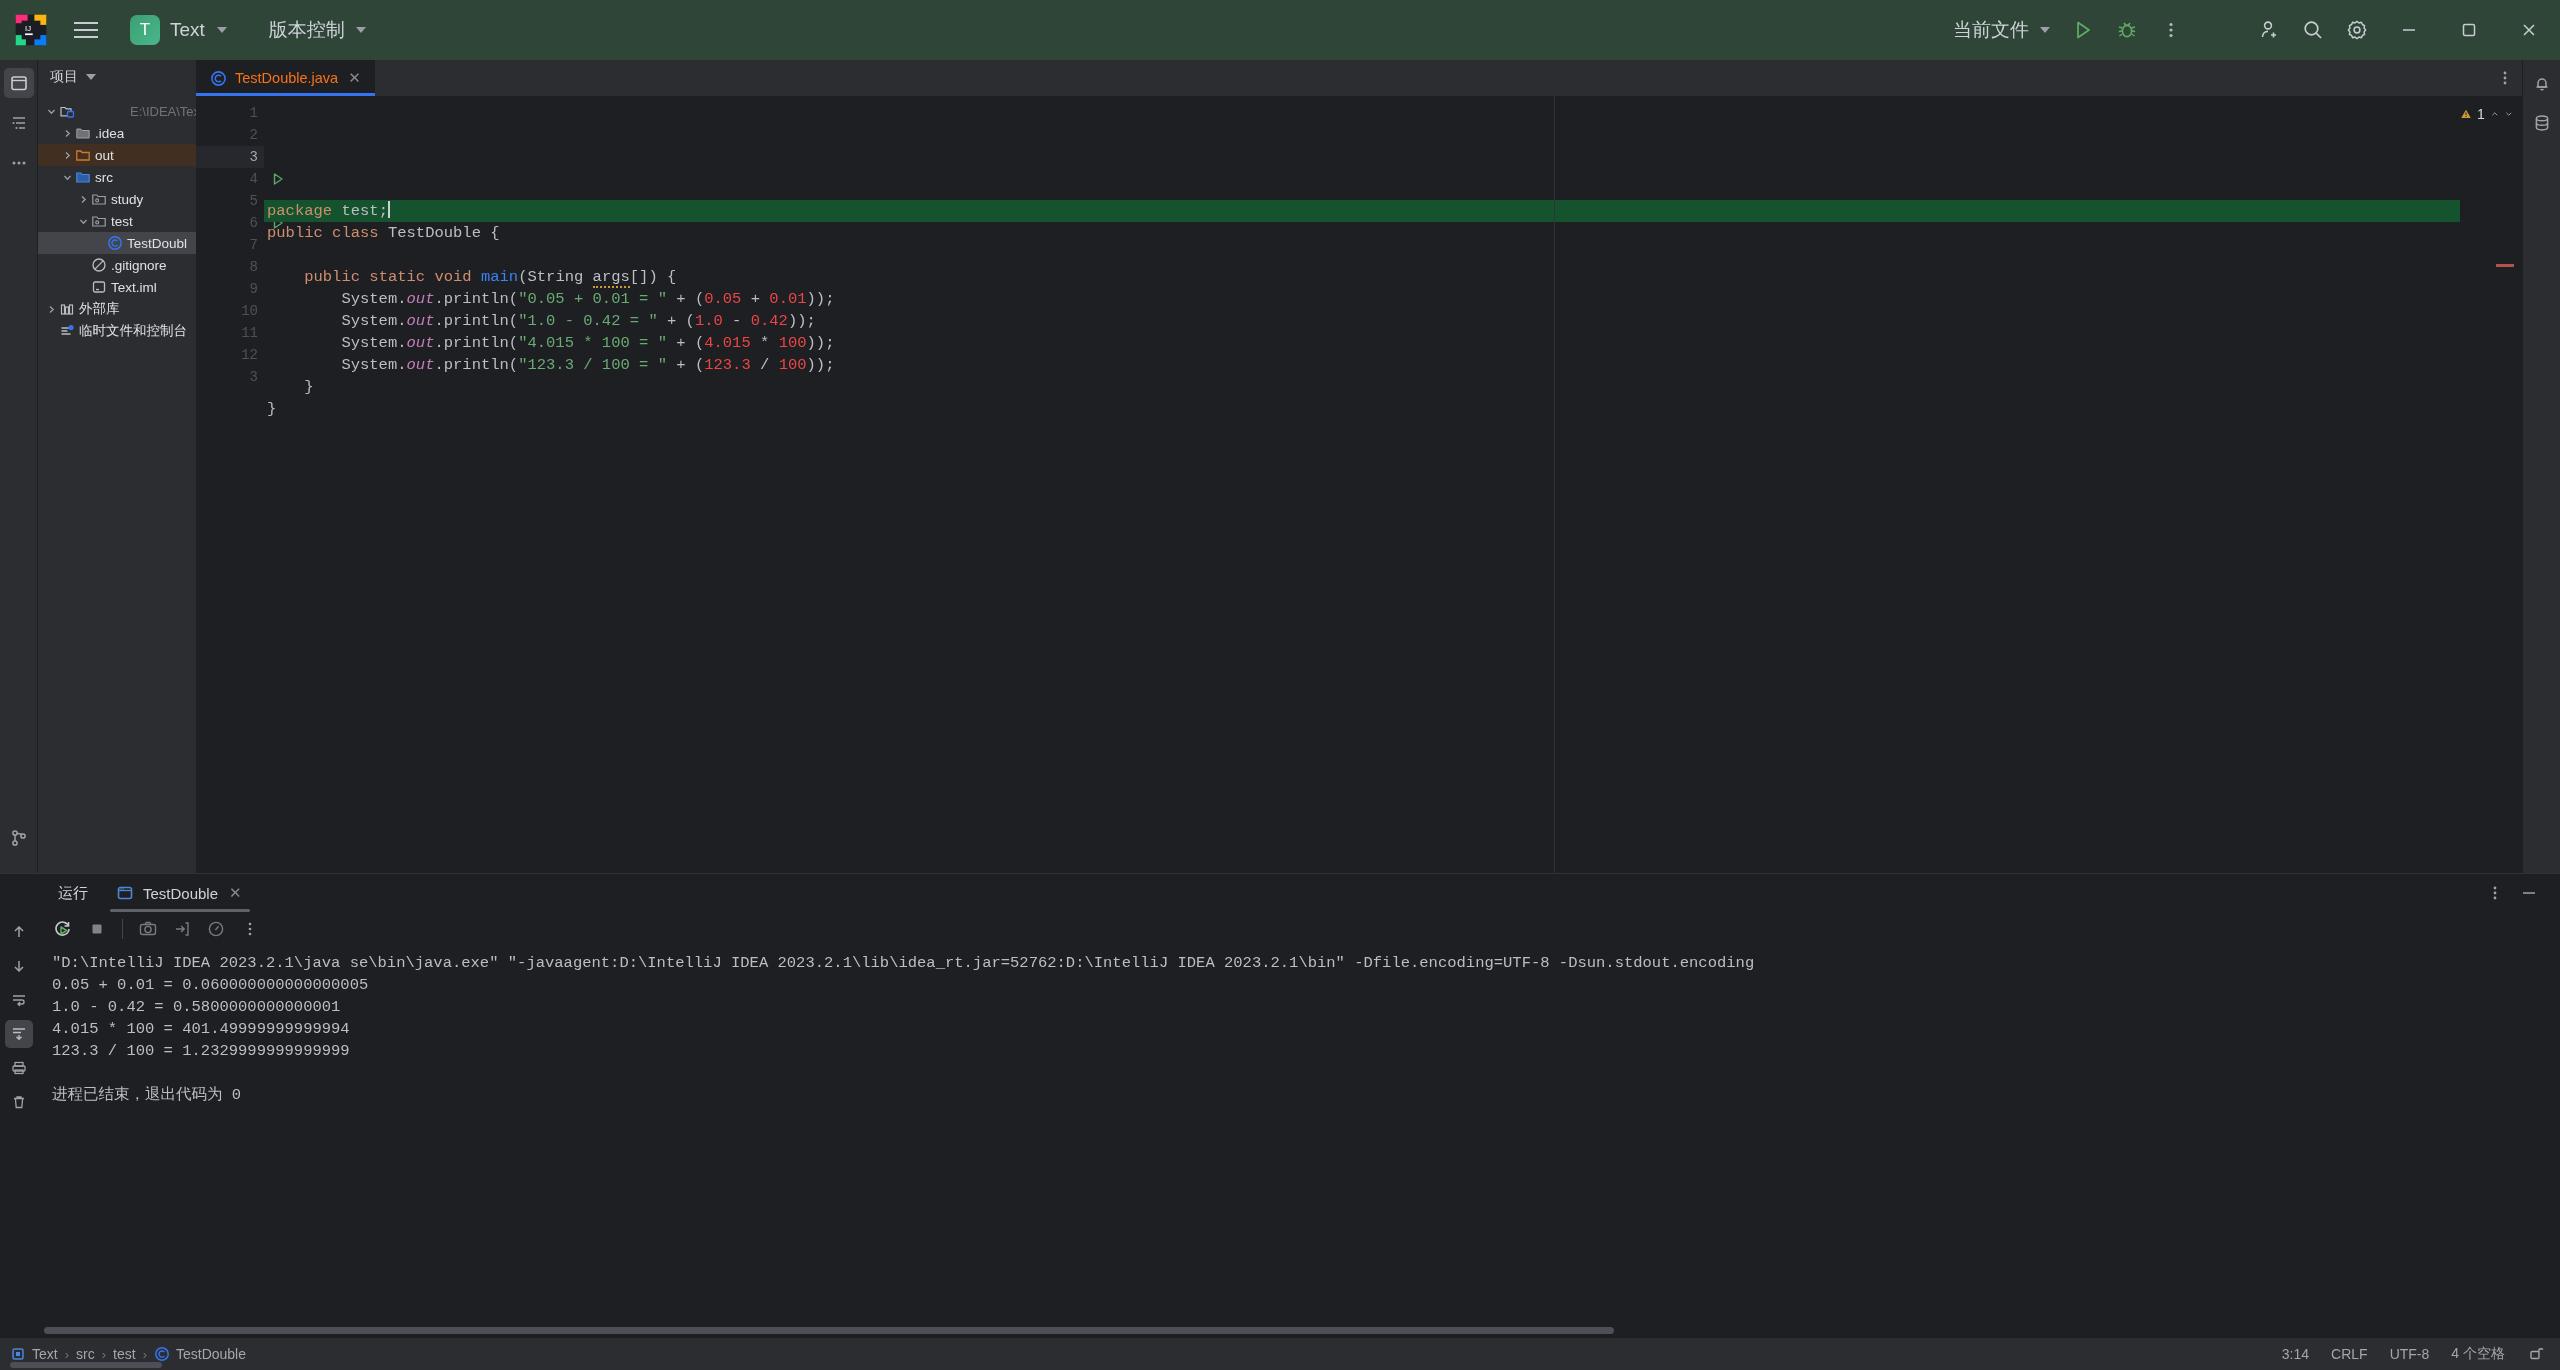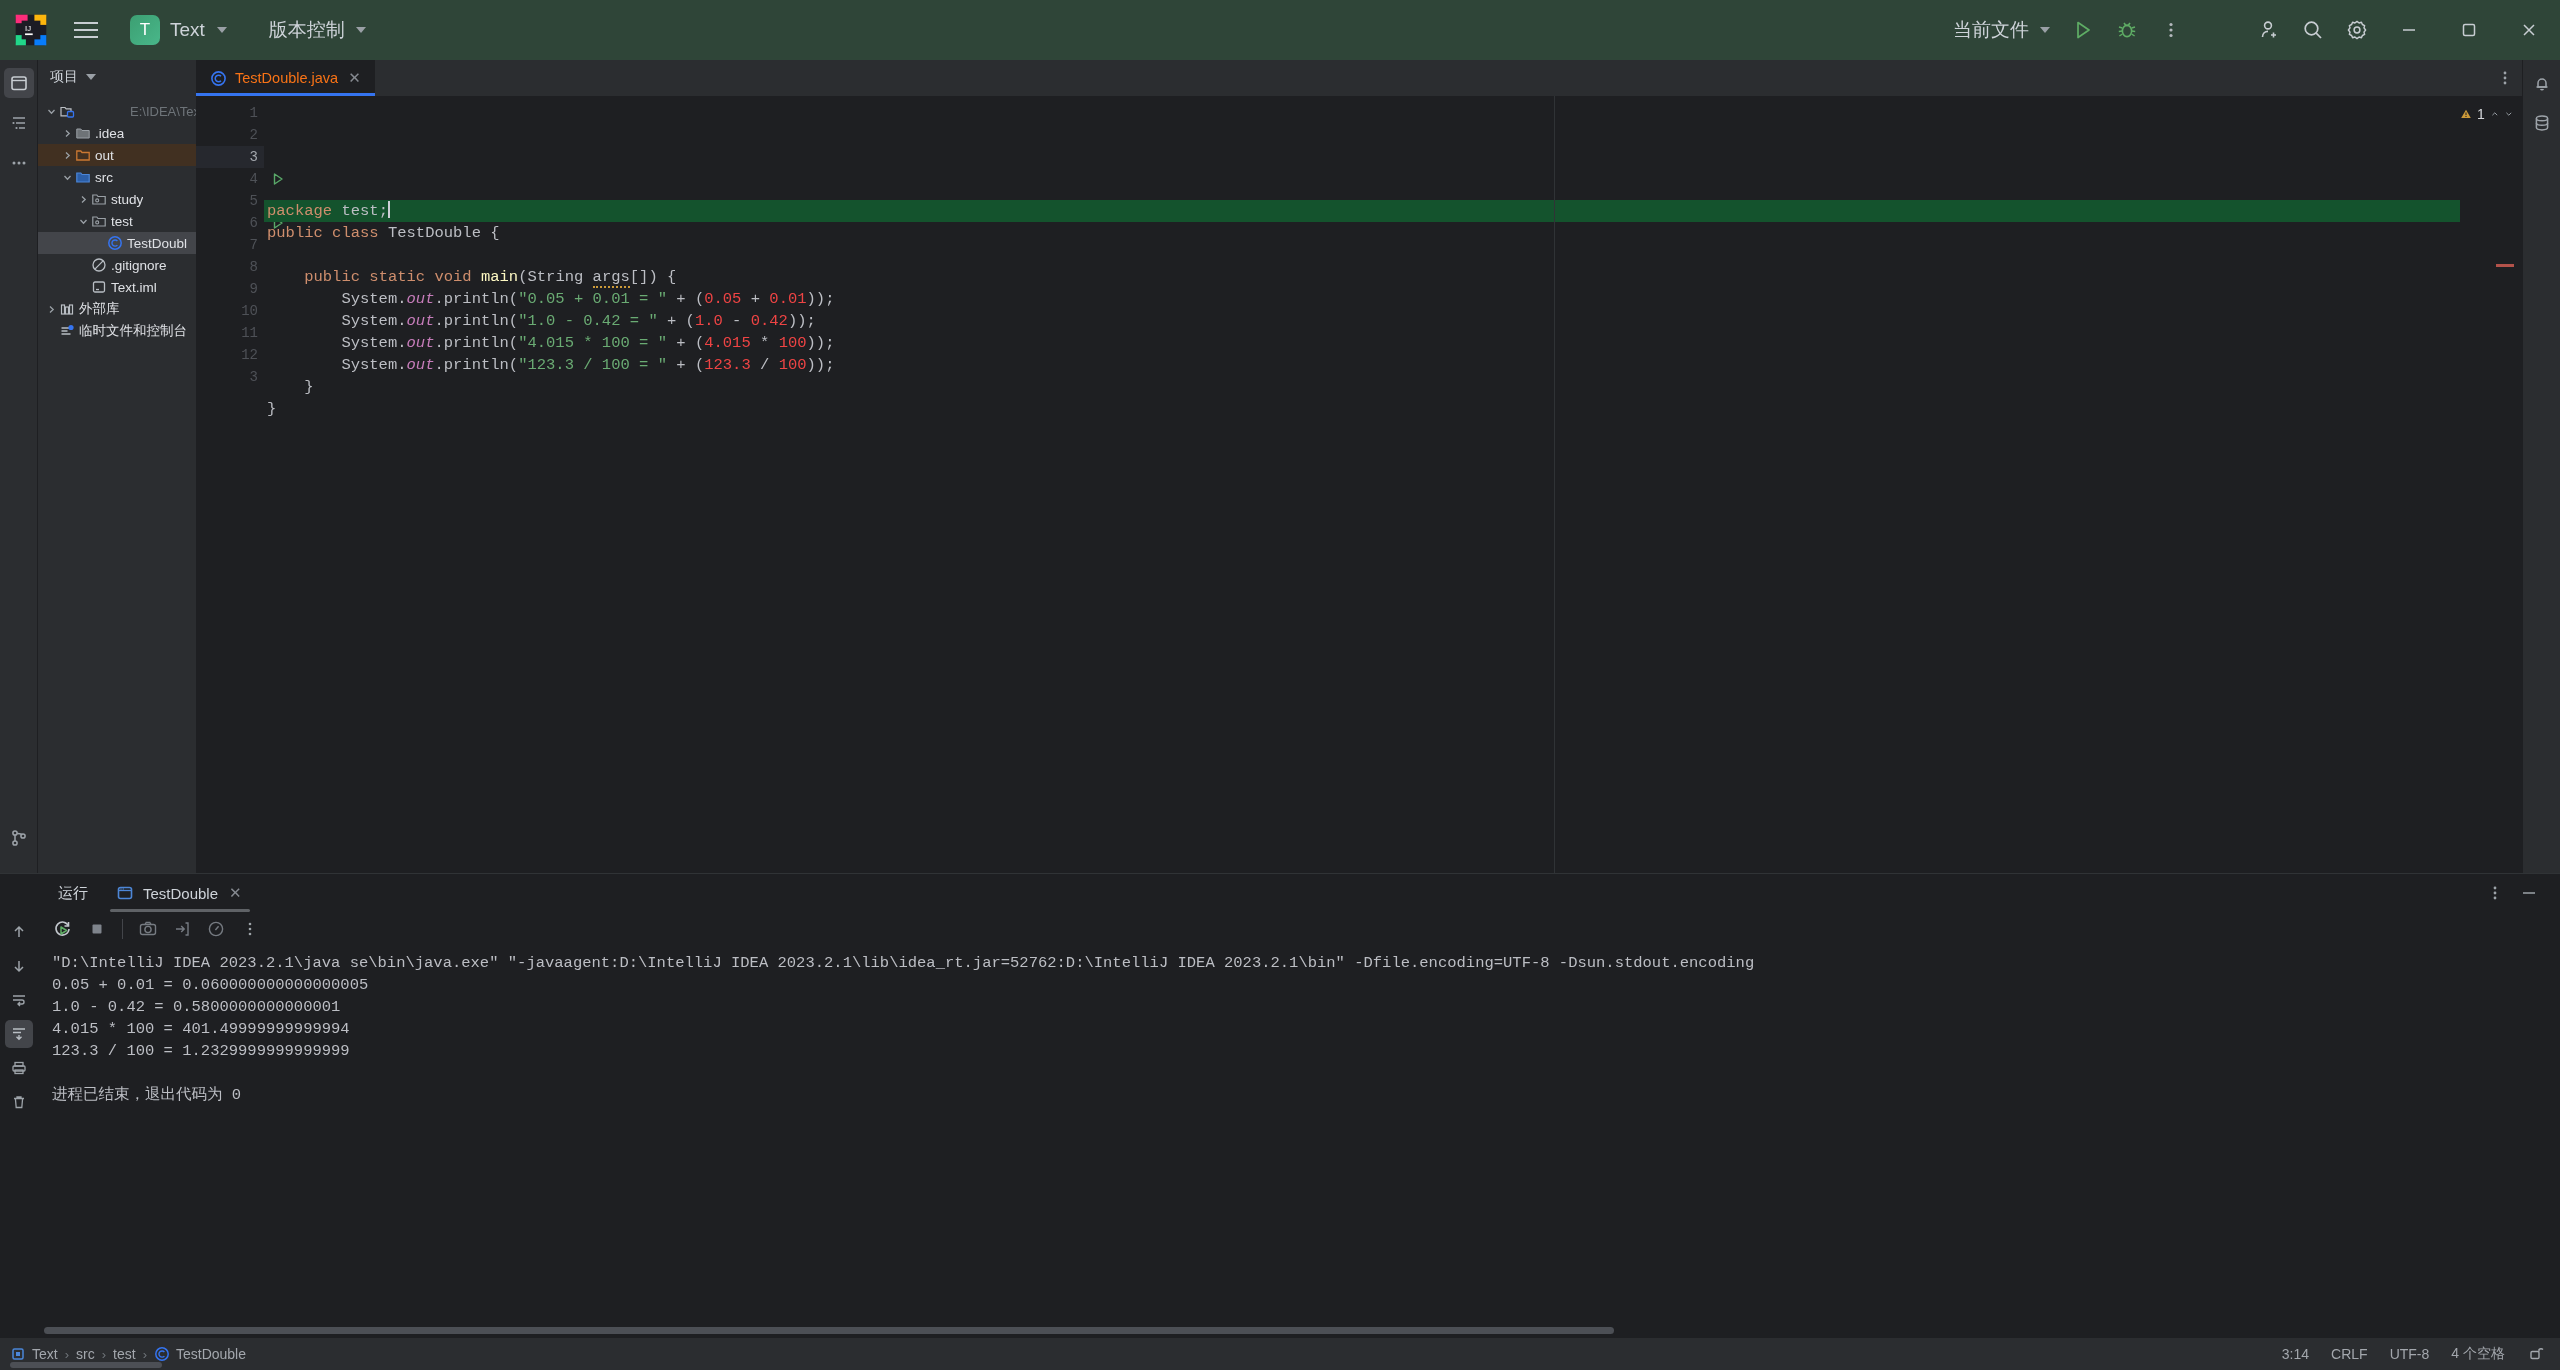--- a/index.html
+++ b/index.html
@@ -97,7 +97,7 @@
   .kw { color:#cf8e6d; }
   .str { color:#6aab73; }
   .num { color:#ef4444; }
-  .fn  { color:#fef9c3; }
+  .fn  { color:#3b82f6; }
   .fld { color:#c77dbb; font-style: italic; }
   .pn  { color:#bcbec4; }
   .warnsq { border-bottom: 2px dotted #cc9a39; }

